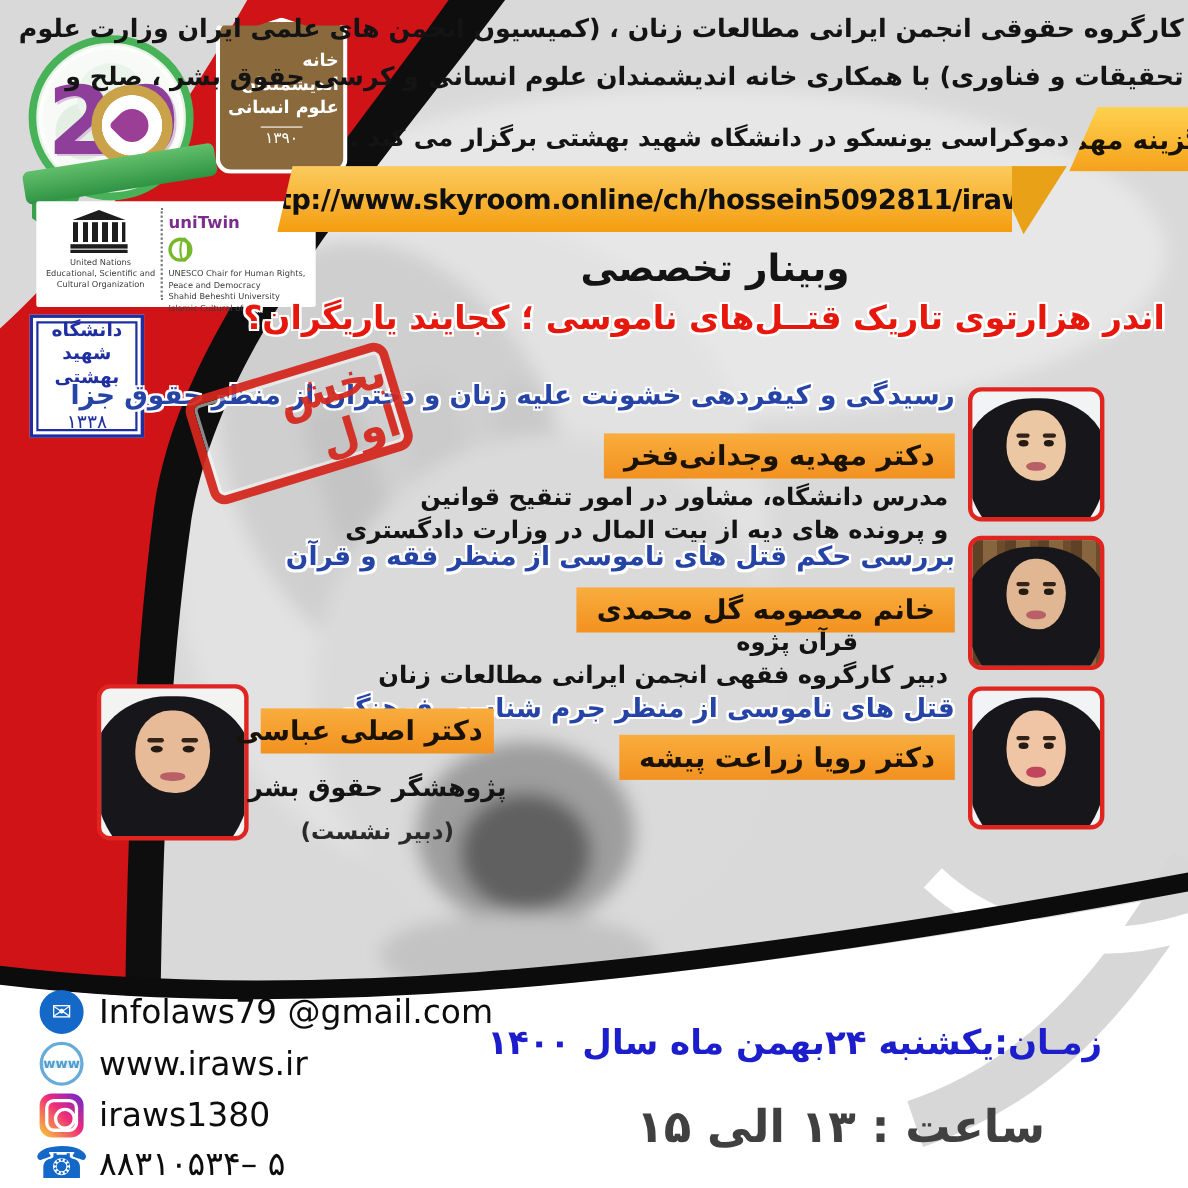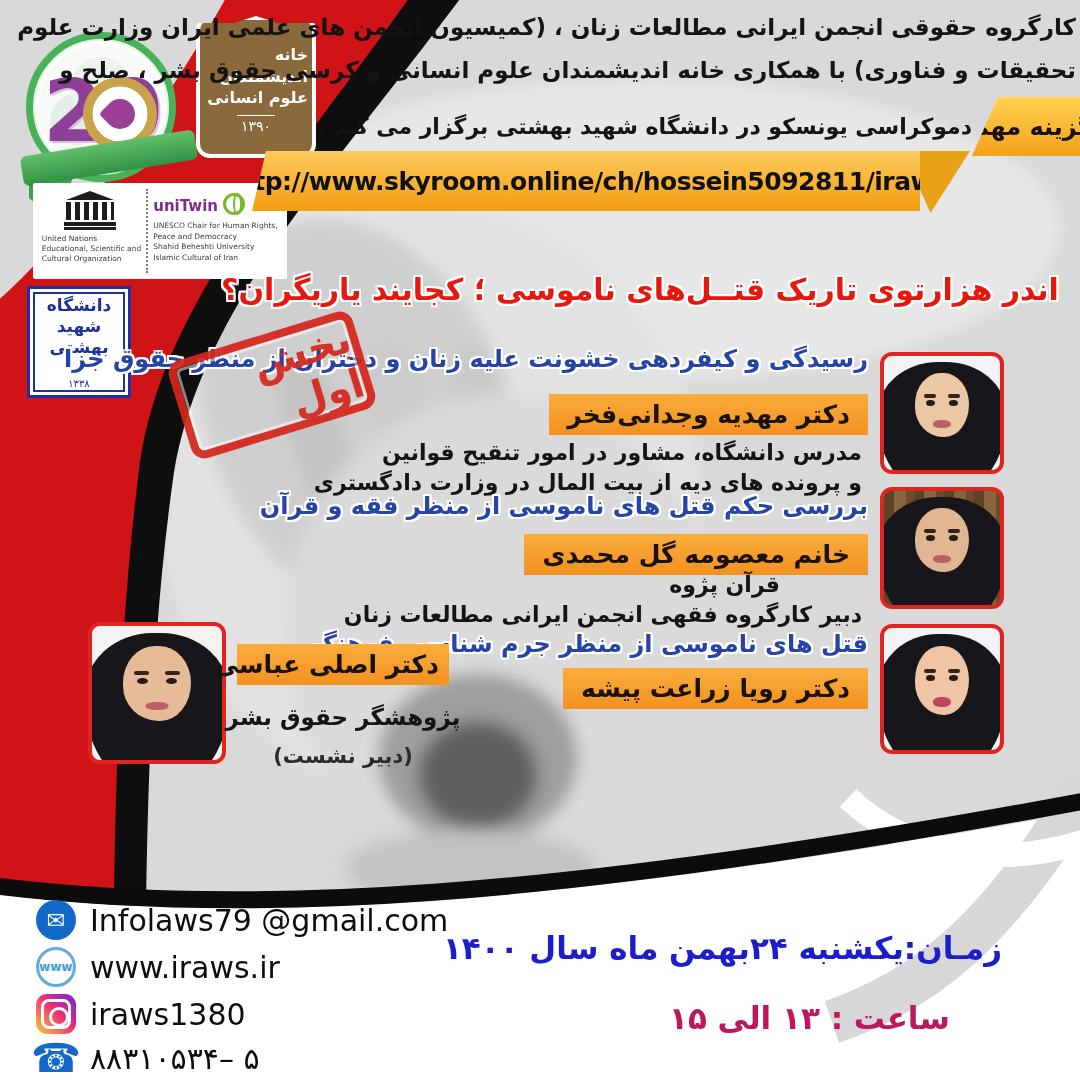--- a/index.html
+++ b/index.html
@@ -108,7 +108,7 @@
   .un-small{font-size:7.5px;color:#3c3c3c;text-align:left;line-height:1.35;margin-top:4px;align-self:flex-end;}
   .un-div{width:0;border-left:2px dotted #777;margin:0 5px;}
   .un-right{flex:1.25;display:flex;flex-direction:column;}
-  .unitwin{display:flex;align-items:flex-end;gap:5px;margin-top:4px;}
+  .unitwin{display:flex;align-items:flex-start;gap:5px;margin-top:4px;flex-direction:column;}
   .unitwin-txt{color:#7b2d8e;font-weight:bold;font-size:15px;}
   .globe-g{width:22px;height:22px;border-radius:50%;border:3px solid #76b82a;position:relative;}
   .globe-g::before{content:"";position:absolute;left:45%;top:-3px;bottom:-3px;width:30%;

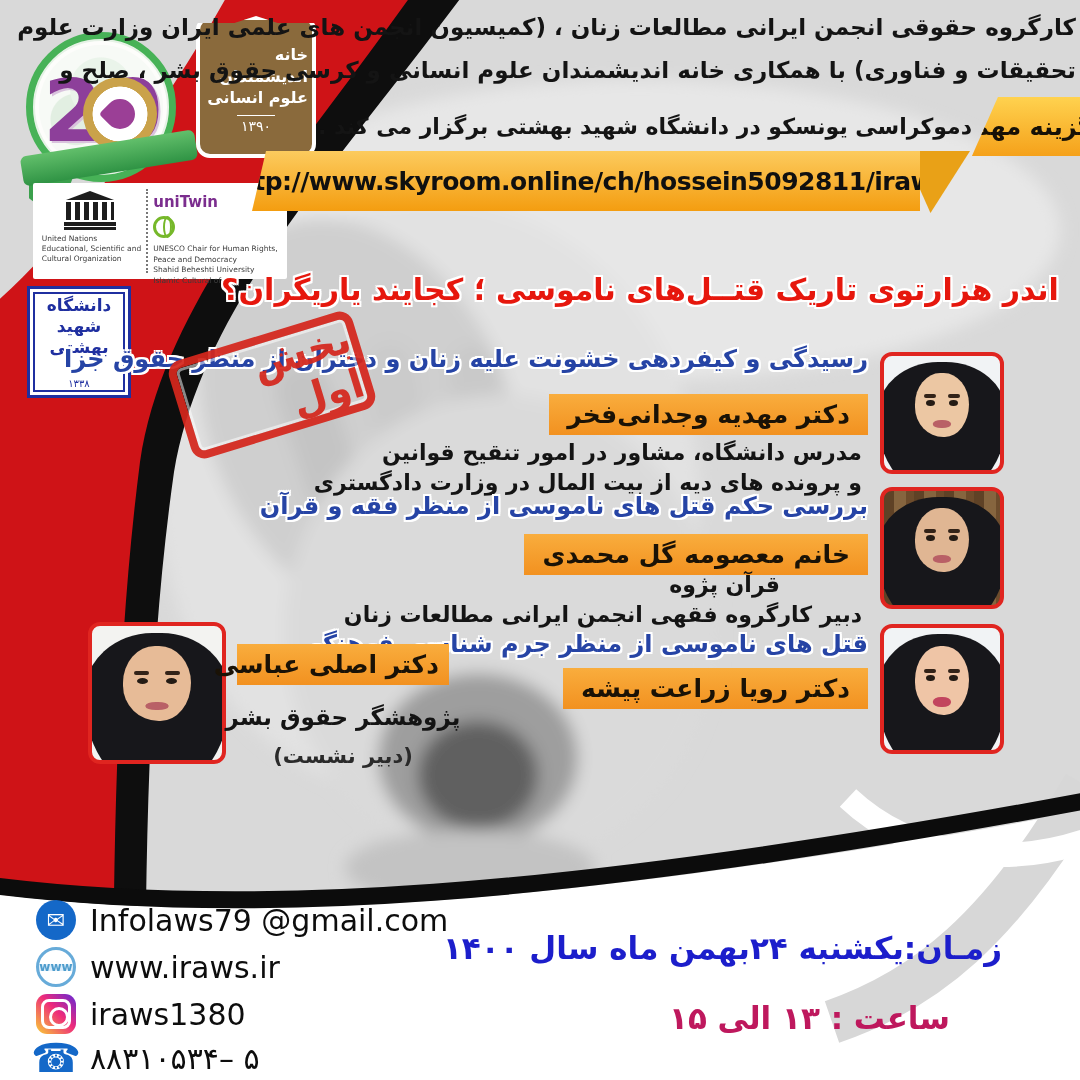--- a/index.html
+++ b/index.html
@@ -105,7 +105,7 @@
   .temple-cols{height:18px;margin:2px 2px;background:repeating-linear-gradient(90deg,#1d1d1d 0 5px,#fff 5px 9px);}
   .temple-base{height:4px;background:#1d1d1d;margin:0 0 1px;}
   .temple-base2{height:3px;background:#1d1d1d;}
-  .un-small{font-size:7.5px;color:#3c3c3c;text-align:left;line-height:1.35;margin-top:4px;align-self:flex-end;}
+  .un-small{font-size:7.5px;color:#3c3c3c;text-align:center;line-height:1.35;margin-top:4px;align-self:flex-end;}
   .un-div{width:0;border-left:2px dotted #777;margin:0 5px;}
   .un-right{flex:1.25;display:flex;flex-direction:column;}
   .unitwin{display:flex;align-items:flex-start;gap:5px;margin-top:4px;flex-direction:column;}

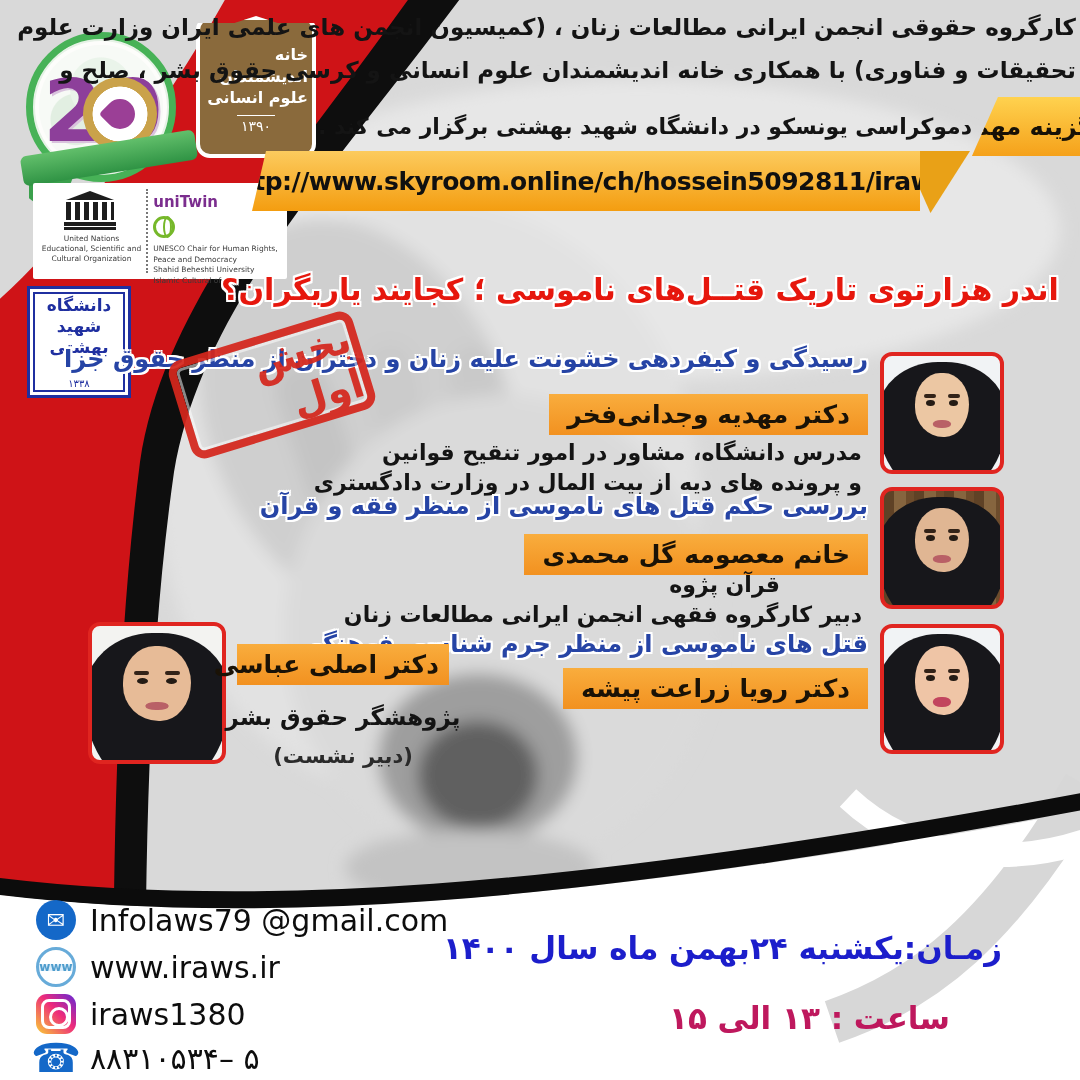--- a/index.html
+++ b/index.html
@@ -231,6 +231,7 @@
     <span class="url-text">http://www.skyroom.online/ch/hossein5092811/iraws</span>
   </div>
 
+  <div class="kicker">وبینار تخصصی</div>
   <div class="main-title halo">اندر هزارتوی تاریک قتــل‌های ناموسی ؛ کجایند یاریگران؟</div>
   <div class="stamp">
     <span>بخش اول</span>

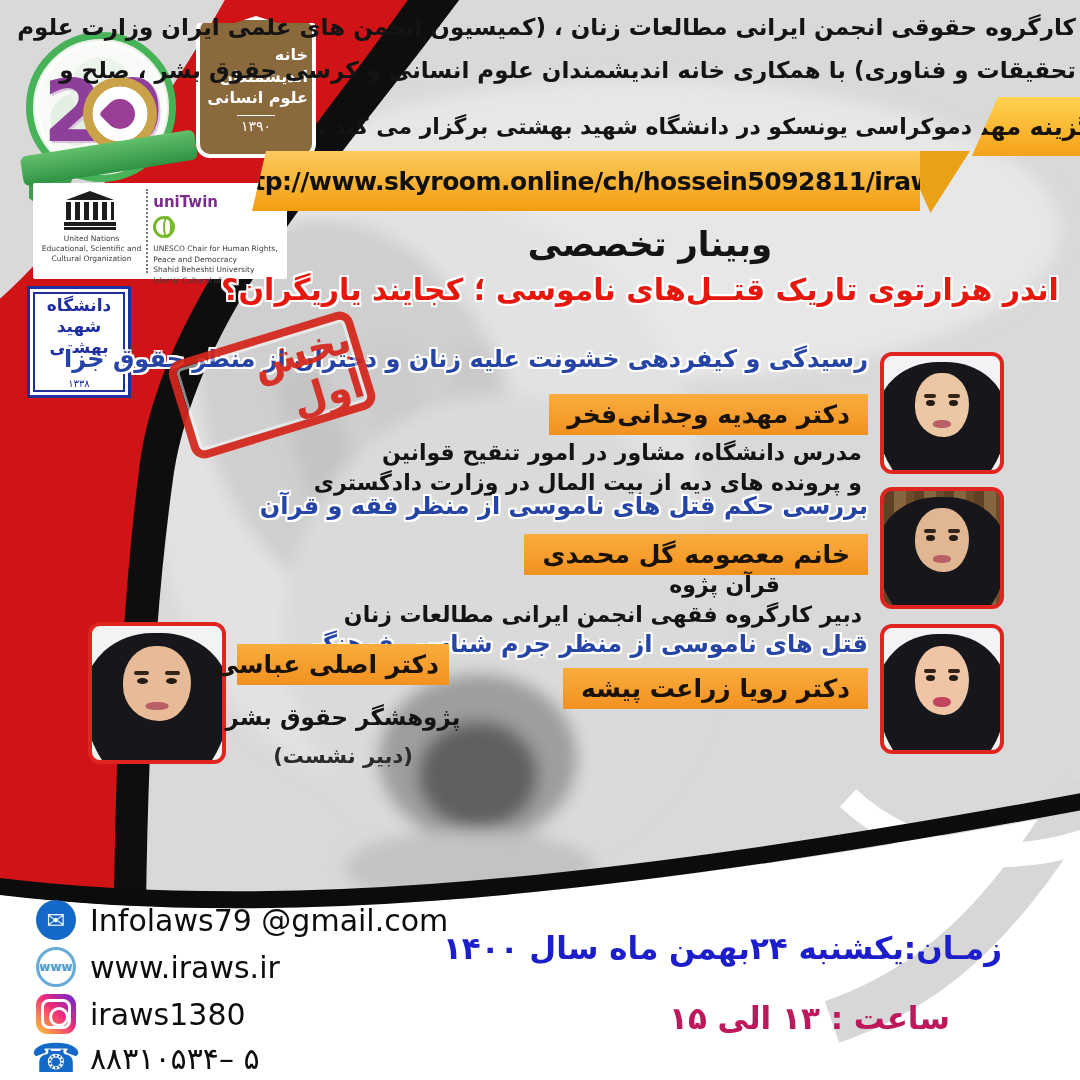--- a/index.html
+++ b/index.html
@@ -118,7 +118,7 @@
             border:3px solid #1f2fa0;box-shadow:inset 0 0 0 3px #fff,inset 0 0 0 5px #1f2fa0;
             display:flex;flex-direction:column;align-items:center;justify-content:center;padding:8px;}
   .sbu-name{color:#1f2fa0;font-weight:bold;font-size:17px;line-height:1.25;text-align:center;direction:rtl;}
-  .sbu-year{color:#1f2fa0;font-size:10px;margin-top:20px;letter-spacing:2px;}
+  .sbu-year{color:#1f2fa0;font-size:17px;margin-top:20px;letter-spacing:2px;}
   
   .contact{position:absolute;left:36px;display:flex;align-items:center;gap:14px;z-index:6;}
   .contact .txt{font-size:30px;color:#0d0d0d;font-weight:500;}

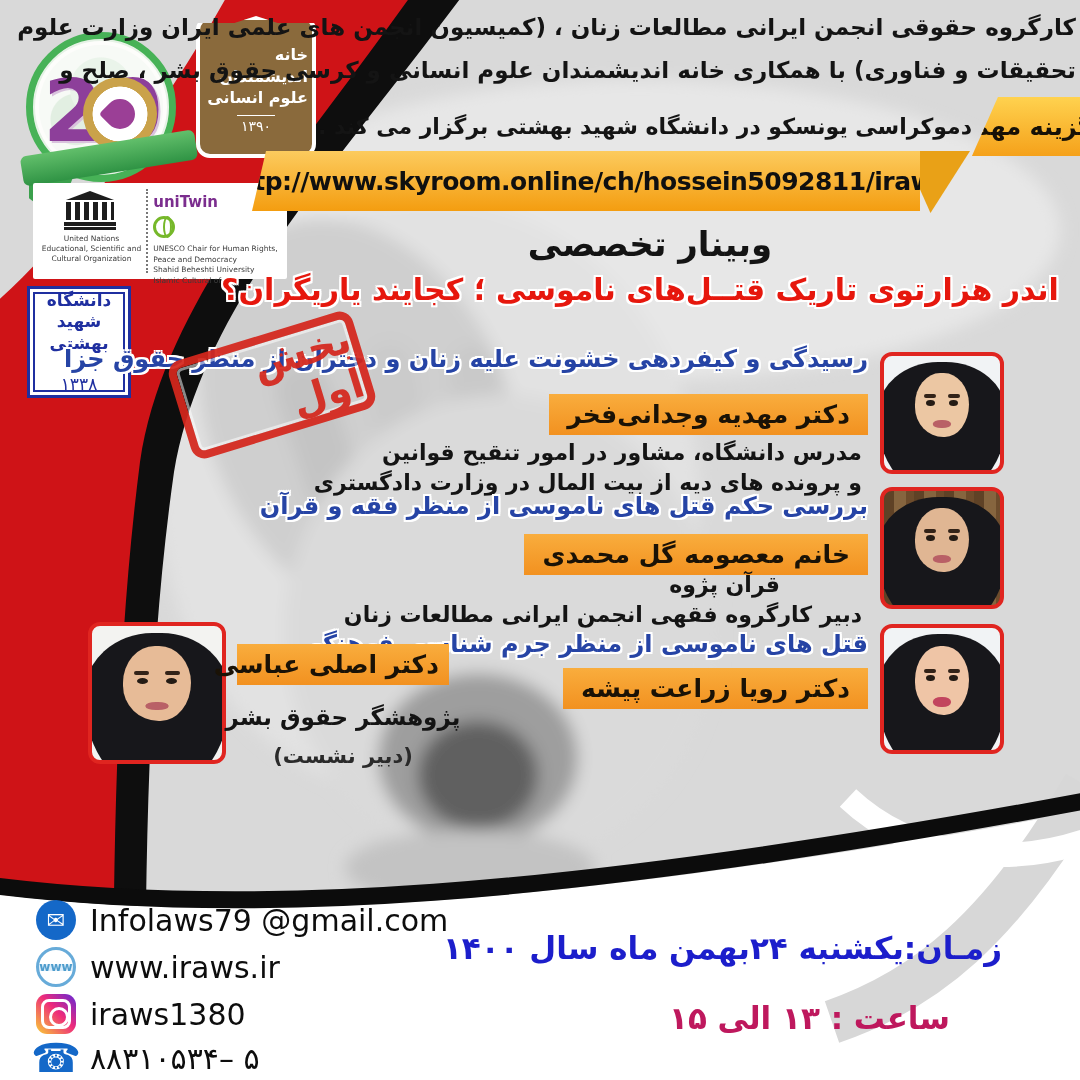--- a/index.html
+++ b/index.html
@@ -132,8 +132,8 @@
   .ci-phone{color:#1468c8;font-size:40px;}
   .sched-date{position:absolute;right:78px;top:930px;direction:rtl;font-weight:bold;font-size:31px;
               color:#1c1ecb;z-index:6;white-space:nowrap;}
-  .sched-time{position:absolute;right:130px;top:1000px;direction:rtl;font-weight:bold;font-size:31px;
-              color:#be185d;z-index:6;white-space:nowrap;}
+  .sched-time{position:absolute;right:130px;top:1000px;direction:rtl;font-weight:bold;font-size:41px;
+              color:#404040;z-index:6;white-space:nowrap;}
 </style>
 </head>
 <body>

